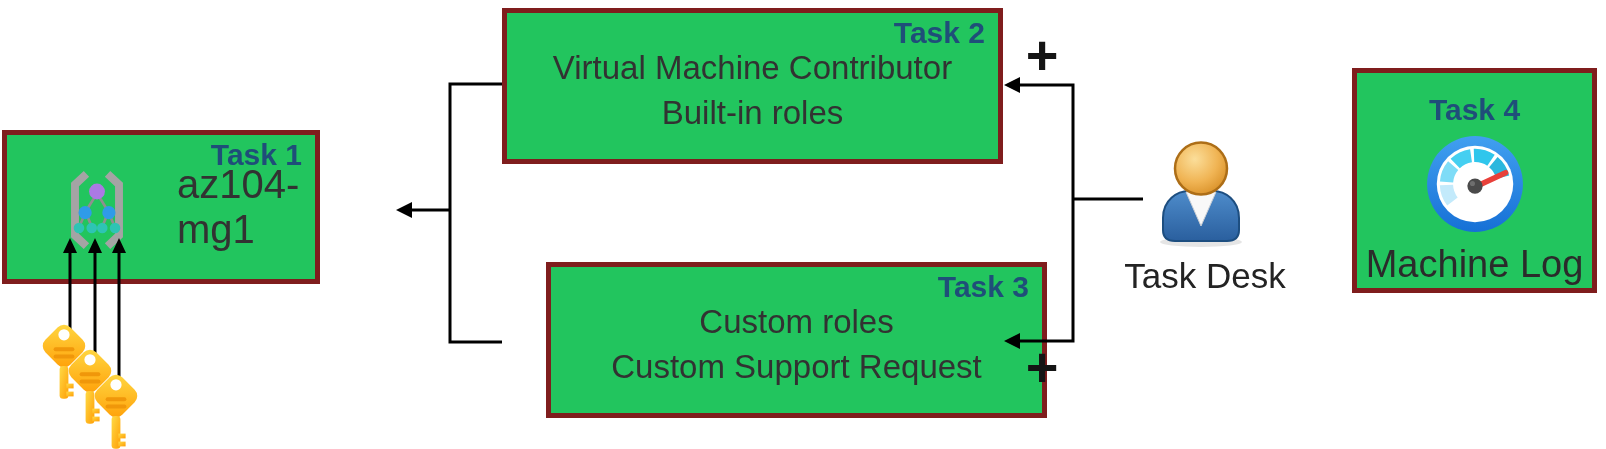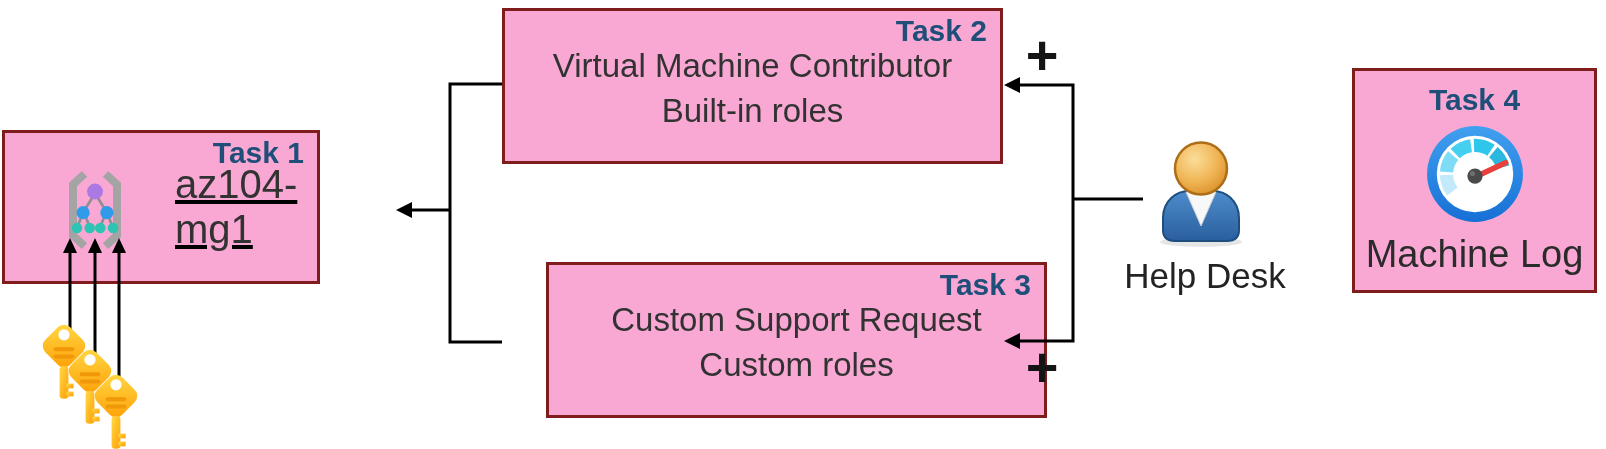--- a/index.html
+++ b/index.html
@@ -8,7 +8,7 @@
     font-family:"Liberation Sans","DejaVu Sans",sans-serif; overflow:hidden;
   }
   .box {
-    position:absolute; background:#f9a8d4; border:3px solid #7f1d1d;
+    position:absolute; background:#22c55e; border:5px solid #7f1d1d;
     box-sizing:border-box; z-index:1;
   }
   .task1 { left:2px;    top:130px; width:318px; height:154px; }

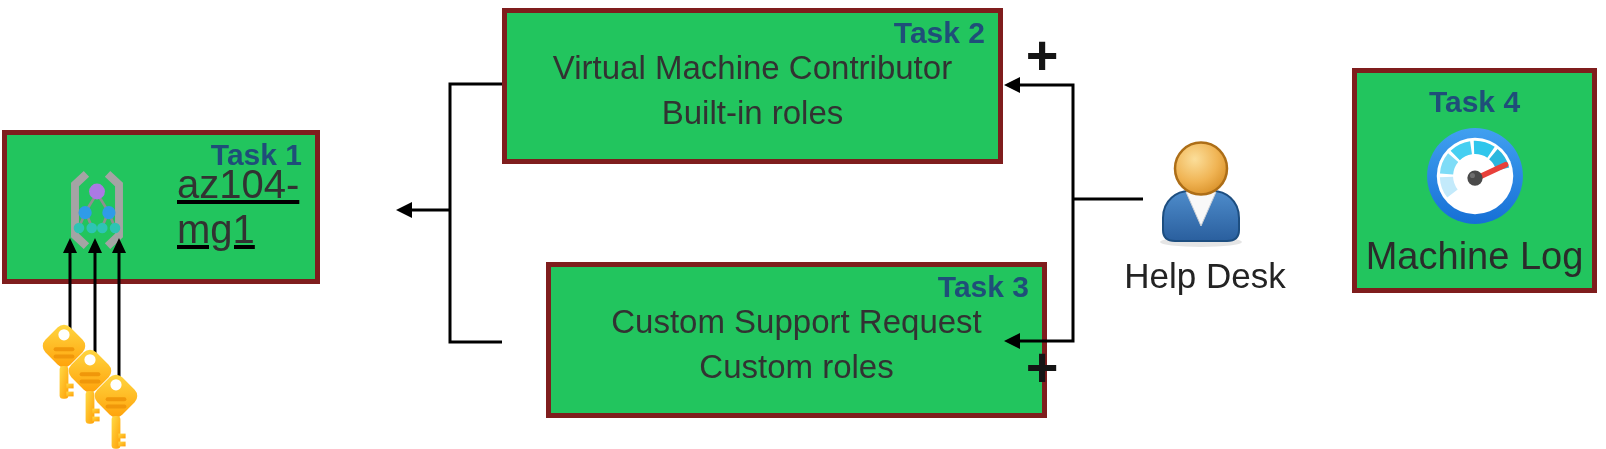--- a/index.html
+++ b/index.html
@@ -20,7 +20,7 @@
     position:absolute; top:3px; right:13px;
     color:#1F4E79; font-weight:bold; font-size:30px; letter-spacing:0px;
   }
-  .task4 .badge { position:static; margin-top:12px; }
+  .task4 .badge { position:static; margin-top:20px; }
   .box-lines {
     margin-top:32px; width:100%; text-align:center;
     font-size:33px; color:#323232; line-height:45px;

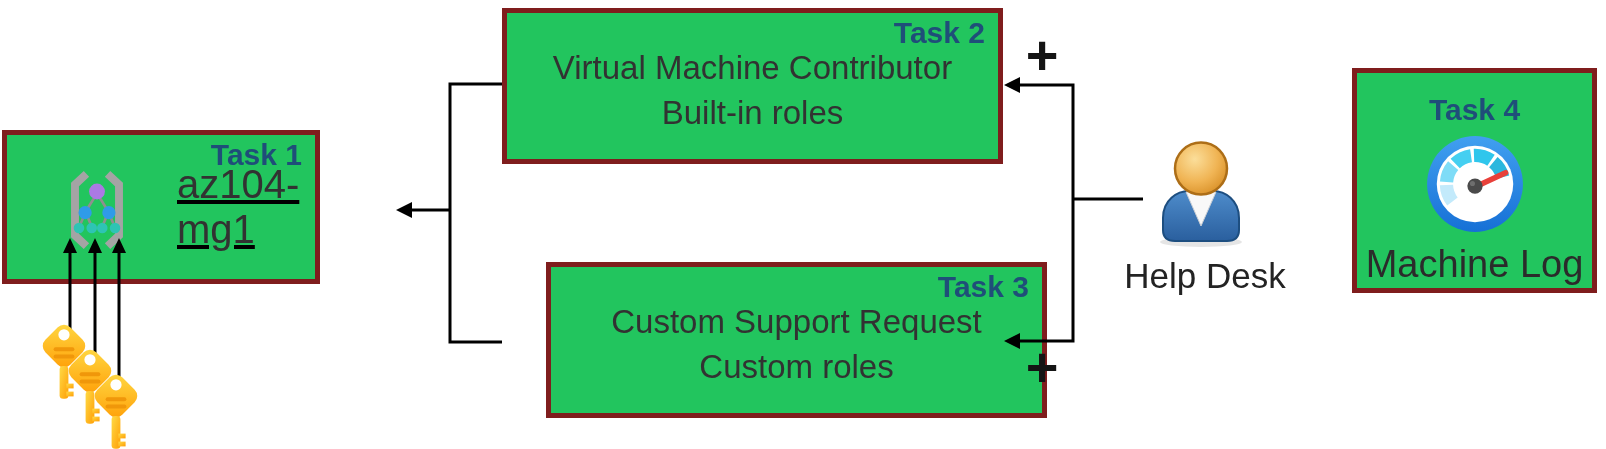--- a/index.html
+++ b/index.html
@@ -27,7 +27,7 @@
   }
   .task1-content {
     display:flex; align-items:center; height:100%;
-    padding-left:46px; gap:36px; box-sizing:border-box;text-decoration:underline;
+    padding-left:46px; gap:36px; box-sizing:border-box;
   }
   .mg-icon { width:88px; height:88px; margin-top:6px; flex:0 0 auto; }
   .label-lg { font-size:40px; color:#323232; }

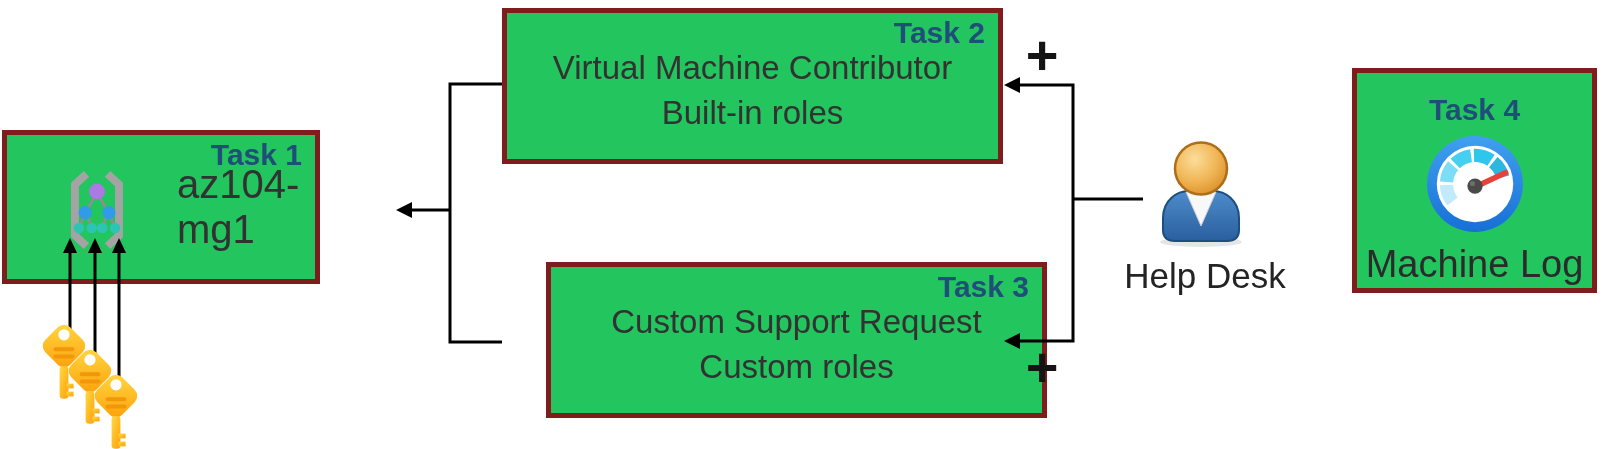--- a/index.html
+++ b/index.html
@@ -133,7 +133,7 @@
     <circle cx="46" cy="28.5" r="26" fill="url(#headG)" stroke="#AD6E17" stroke-width="2.5"></circle>
   </svg>
   <div class="helpdesk">
-    <div>Help Desk</div>
+    <div>Task Desk</div>
   </div>
 
   <svg class="overlay" viewBox="0 0 1606 449">

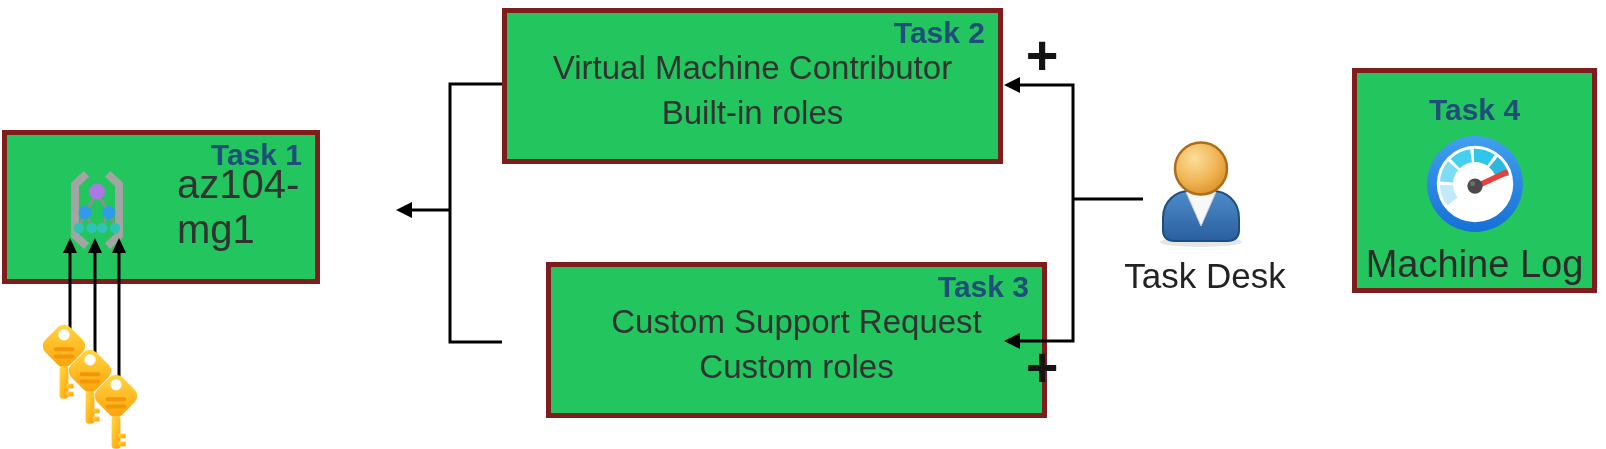--- a/index.html
+++ b/index.html
@@ -84,8 +84,8 @@
   <div class="box task3">
     <div class="badge">Task 3</div>
     <div class="box-lines">
+      <div>Custom roles</div>
       <div>Custom Support Request</div>
-      <div>Custom roles</div>
     </div>
   </div>
 

